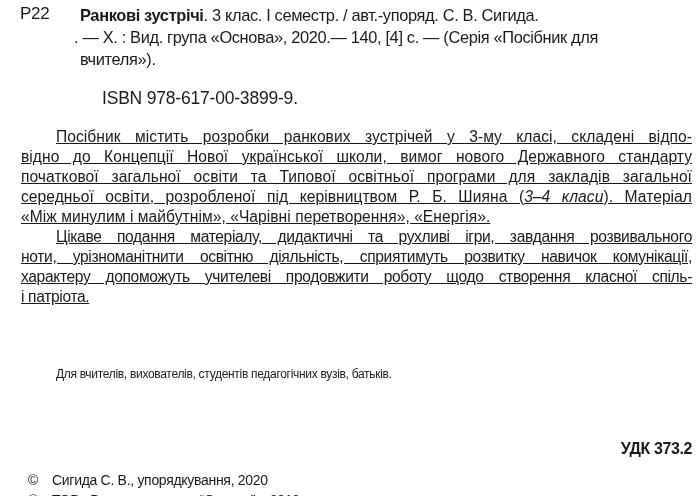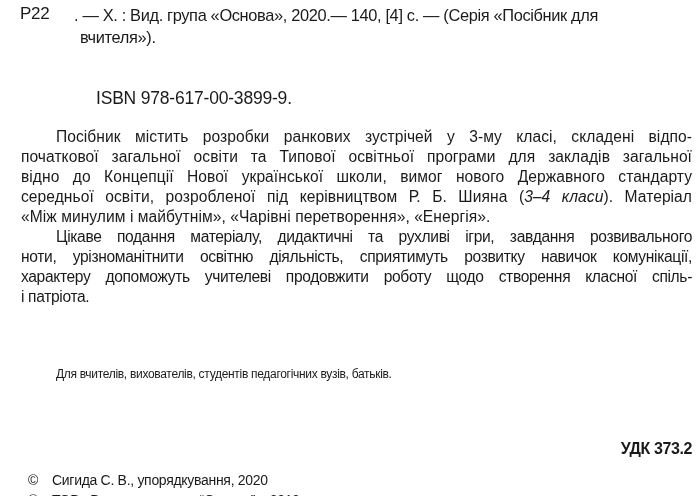--- a/index.html
+++ b/index.html
@@ -85,6 +85,7 @@
 <div class="abs call-number">Р22</div>
 
 <div class="abs bib">
+  <span class="line"><b>Ранкові зустрічі</b><span>. 3 клас. І семестр. / авт.-упоряд. С. В. Сигида.</span></span>
   <span class="line line2">. — Х. : Вид. група «Основа», 2020.— 140, [4] с.  — (Серія «Посібник для</span>
   <span class="line">вчителя»).</span>
 </div>

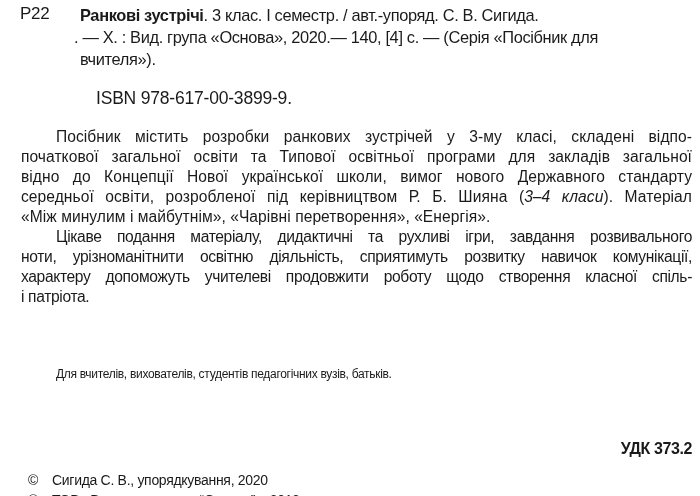--- a/index.html
+++ b/index.html
@@ -33,7 +33,7 @@
     .bib .line2 { margin-left: -6px; }
     .bib b { font-weight: bold; }
     .isbn {
-      left: 96px; top: 88px;
+      left: 102px; top: 88px;
       font-size: 17.5px;
       letter-spacing: -0.2px;
     }

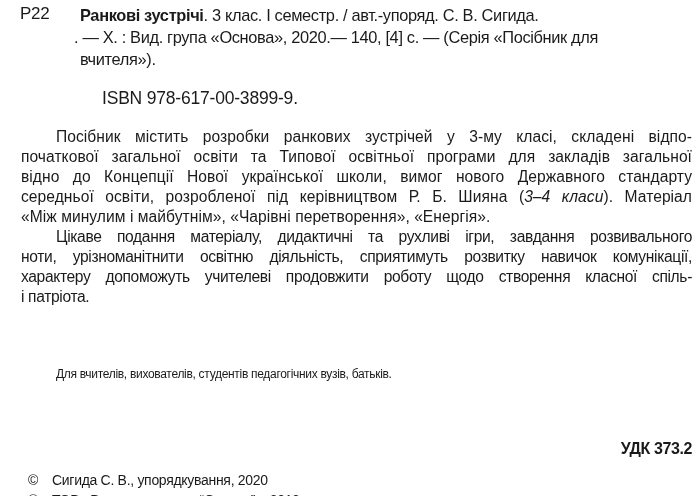--- a/index.html
+++ b/index.html
@@ -49,6 +49,7 @@
       white-space: nowrap;
       text-align: justify;
       text-align-last: justify;
+      text-decoration: underline;
     }
     .annotation .ln.last { text-align-last: left; }
     .annotation .ln.indent { padding-left: 35px; }

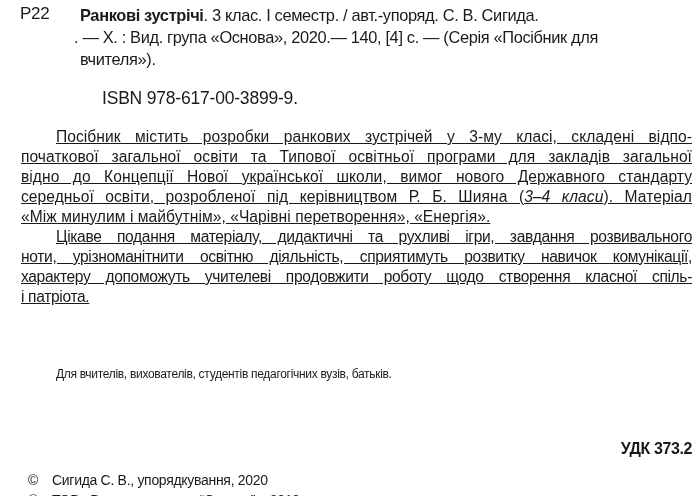--- a/index.html
+++ b/index.html
@@ -96,8 +96,8 @@
 <div class="abs annotation">
   <div class="para1">
     <span class="ln indent">Посібник містить розробки ранкових зустрічей у 3-му класі, складені відпо-</span>
+    <span class="ln">відно до Концепції Нової української школи, вимог нового Державного стандарту</span>
     <span class="ln">початкової загальної освіти та Типової освітньої програми для закладів загальної</span>
-    <span class="ln">відно до Концепції Нової української школи, вимог нового Державного стандарту</span>
     <span class="ln"><span>середньої освіти, розробленої під керівництвом Р. Б. Шияна (</span><i>3–4 класи</i><span>). Матеріал</span></span>
     <span class="ln last">«Між минулим і майбутнім», «Чарівні перетворення», «Енергія».</span>
   </div>

